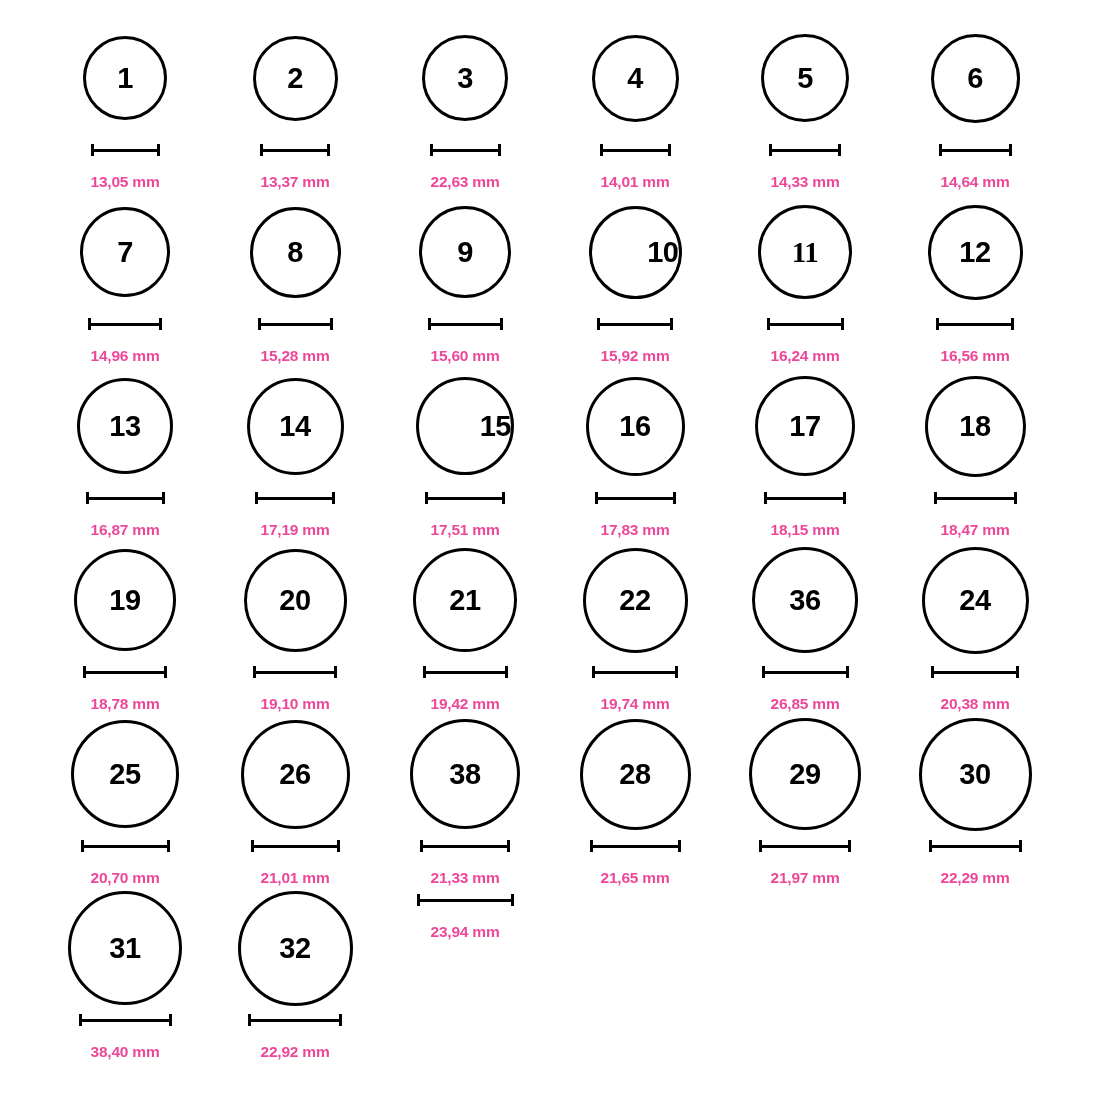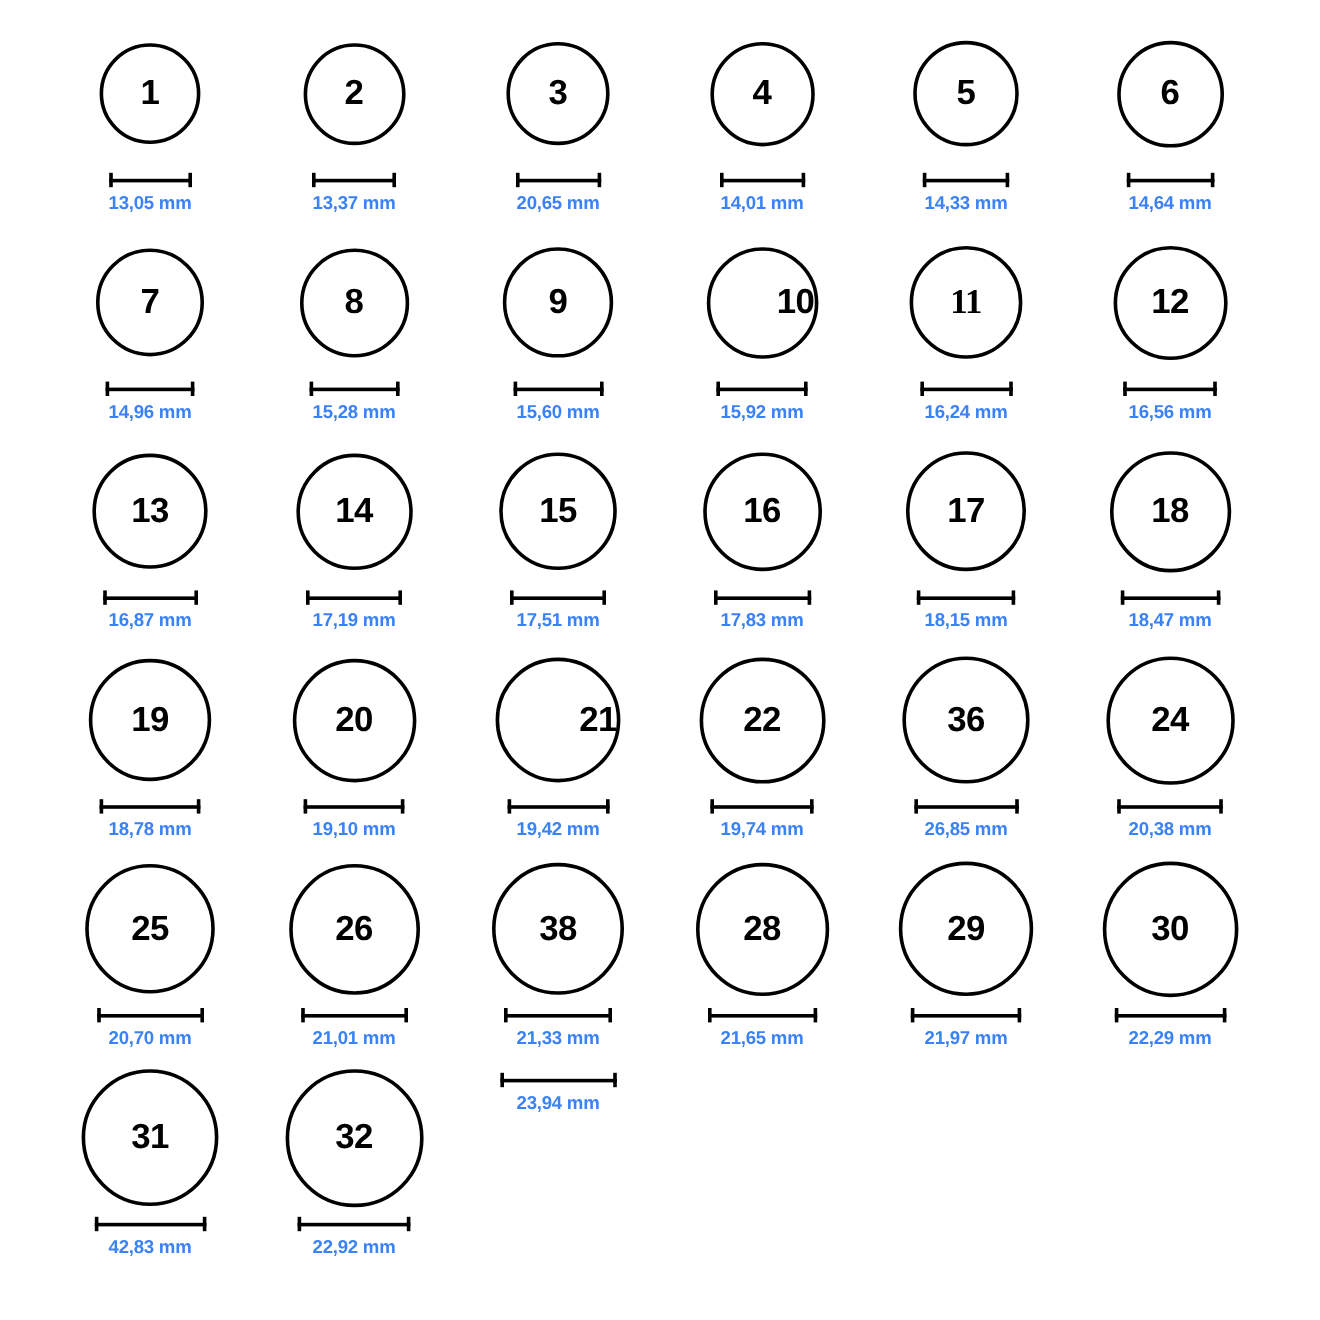--- a/index.html
+++ b/index.html
@@ -78,10 +78,10 @@
   .ruler-cap.left { left: 0; }
   .ruler-cap.right { right: 0; }
   .ring-measure {
-    margin-top: 6px;
+    margin-top: 18px;
     font-size: 15.5px;
     font-weight: bold;
-    color: #3b82f6;
+    color: #ec4899;
     white-space: nowrap;
     letter-spacing: -0.2px;
   }

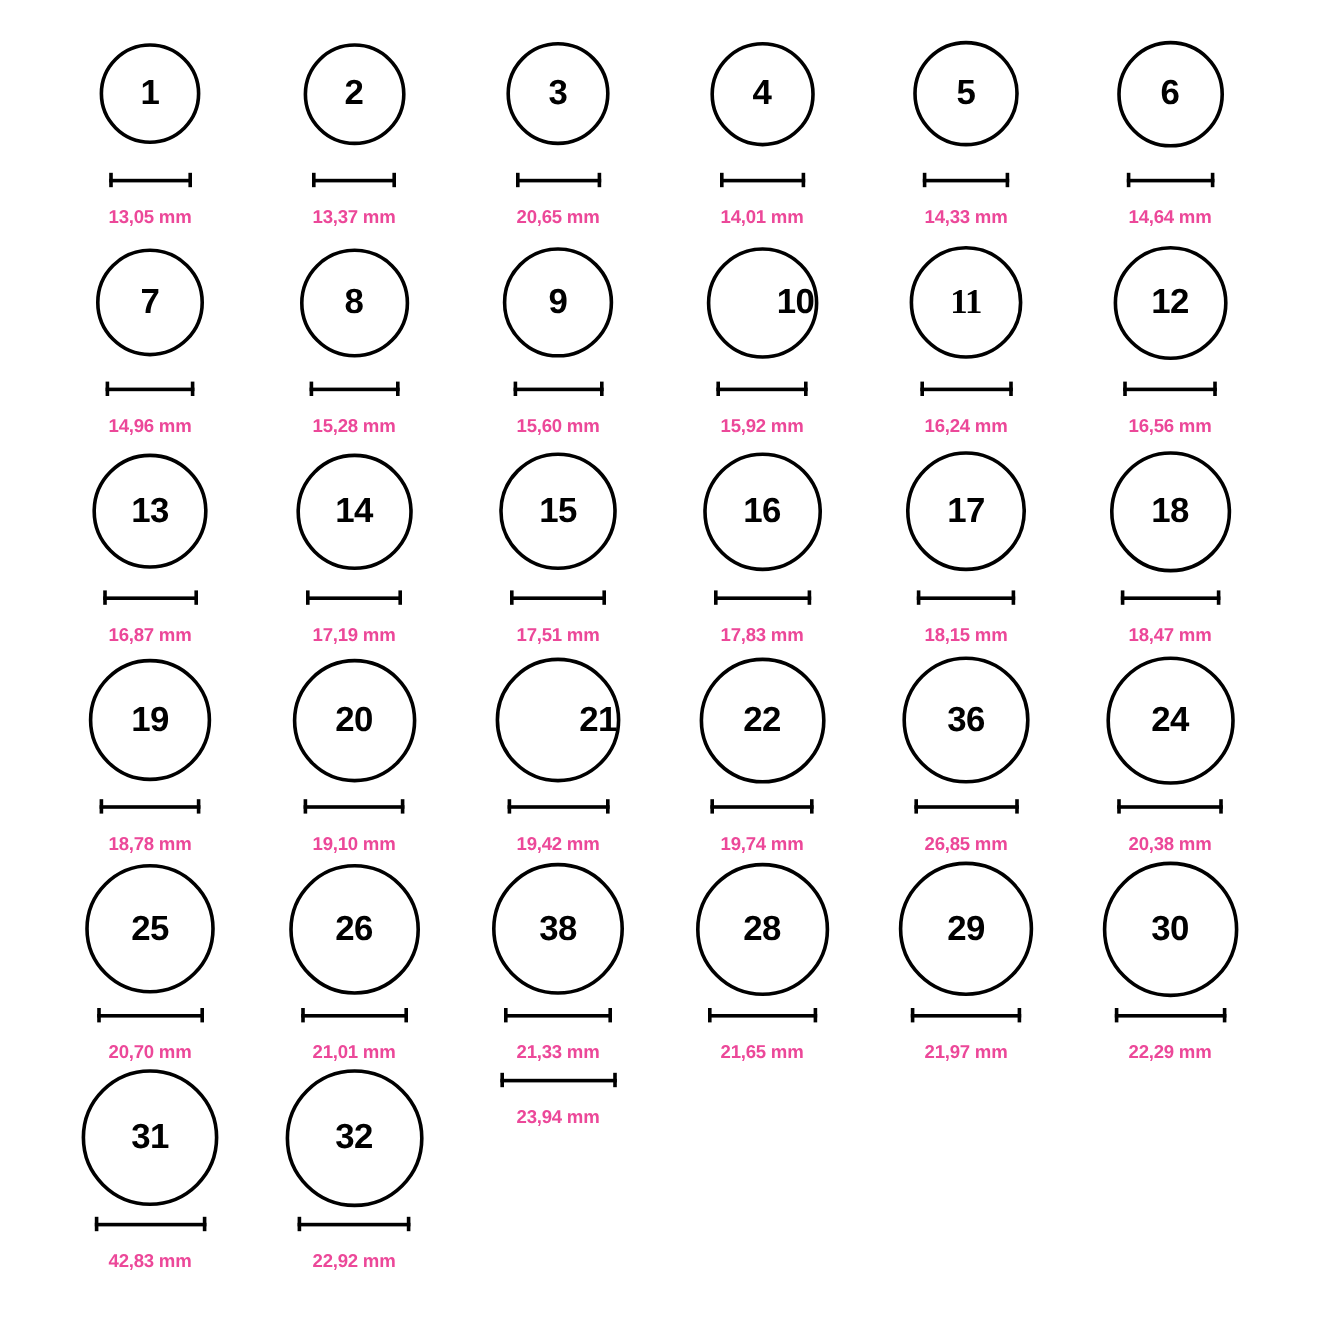--- a/index.html
+++ b/index.html
@@ -128,7 +128,7 @@
           <div class="ruler-cap left"></div>
           <div class="ruler-cap right"></div>
         </div>
-        <div class="ring-measure">20,65 mm</div>
+        <div class="ring-measure">22,63 mm</div>
       </div>
       <div class="ring-cell">
         <div class="ring-circle-wrap">

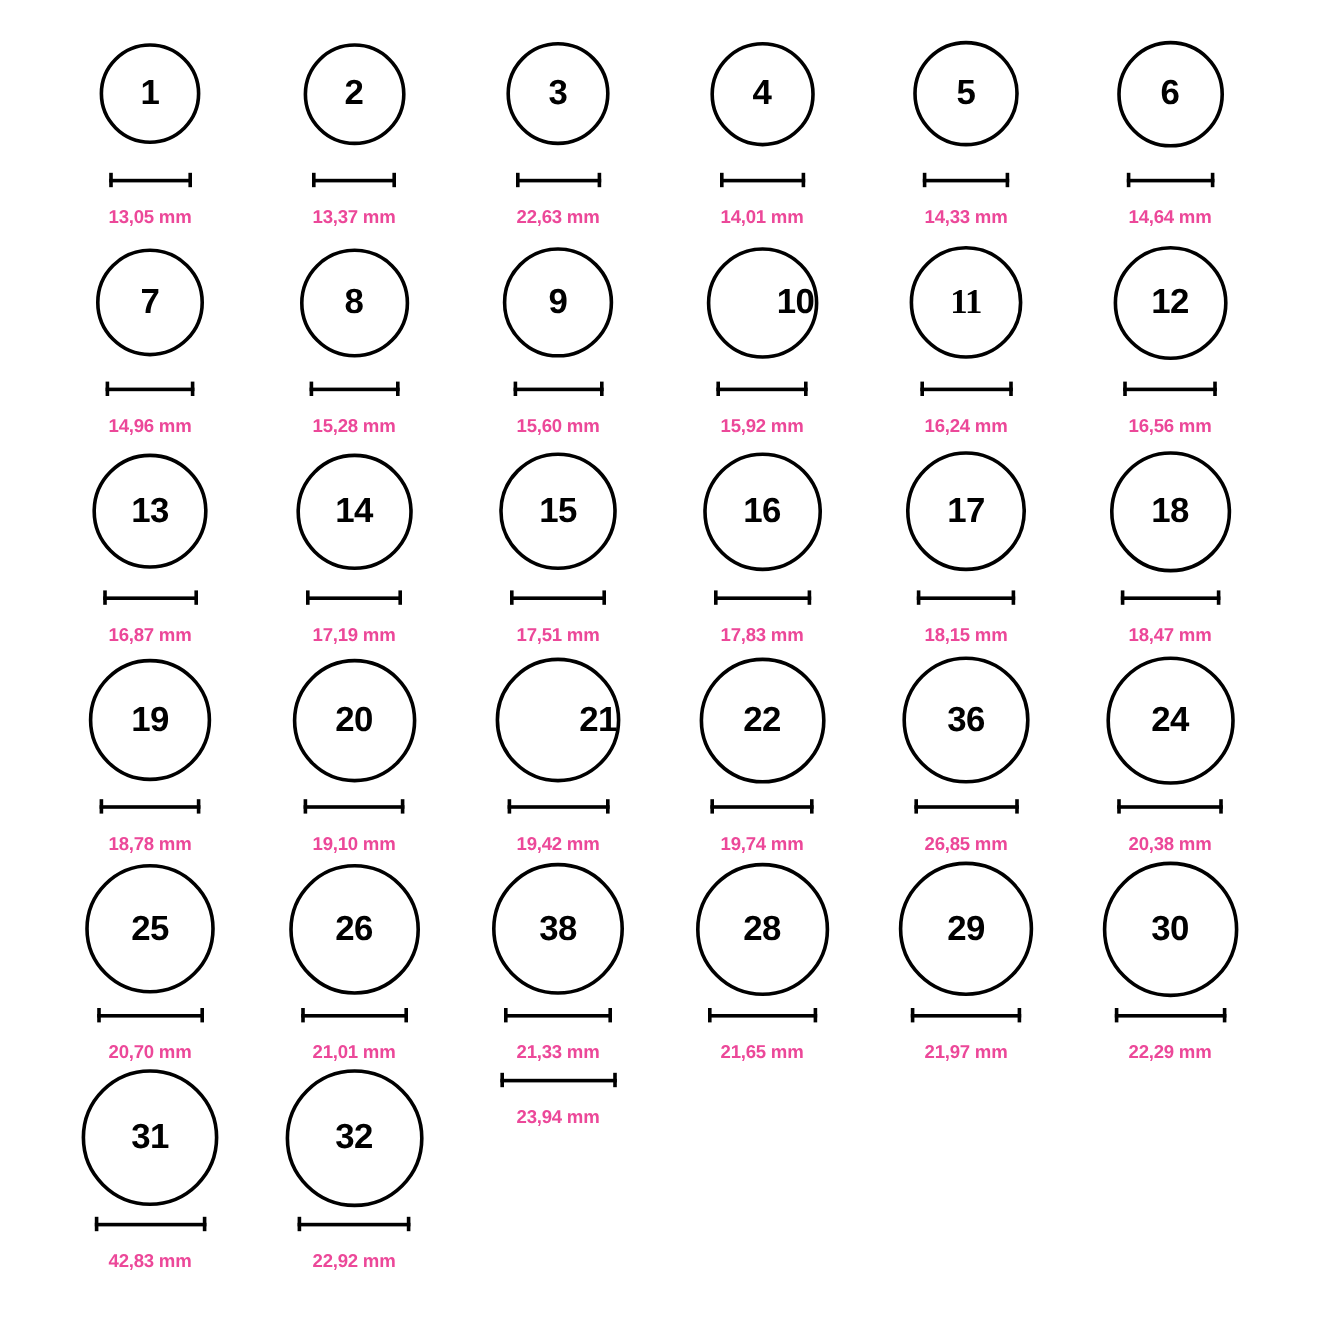--- a/index.html
+++ b/index.html
@@ -275,7 +275,7 @@
       </div>
       <div class="ring-cell">
         <div class="ring-circle-wrap">
-          <div class="ring-circle" style="width: 98px; height: 98px;">
+          <div class="ring-circle" style="width: 98px; height: 98px; justify-content: flex-end;">
             <span class="ring-number">15</span>
           </div>
         </div>

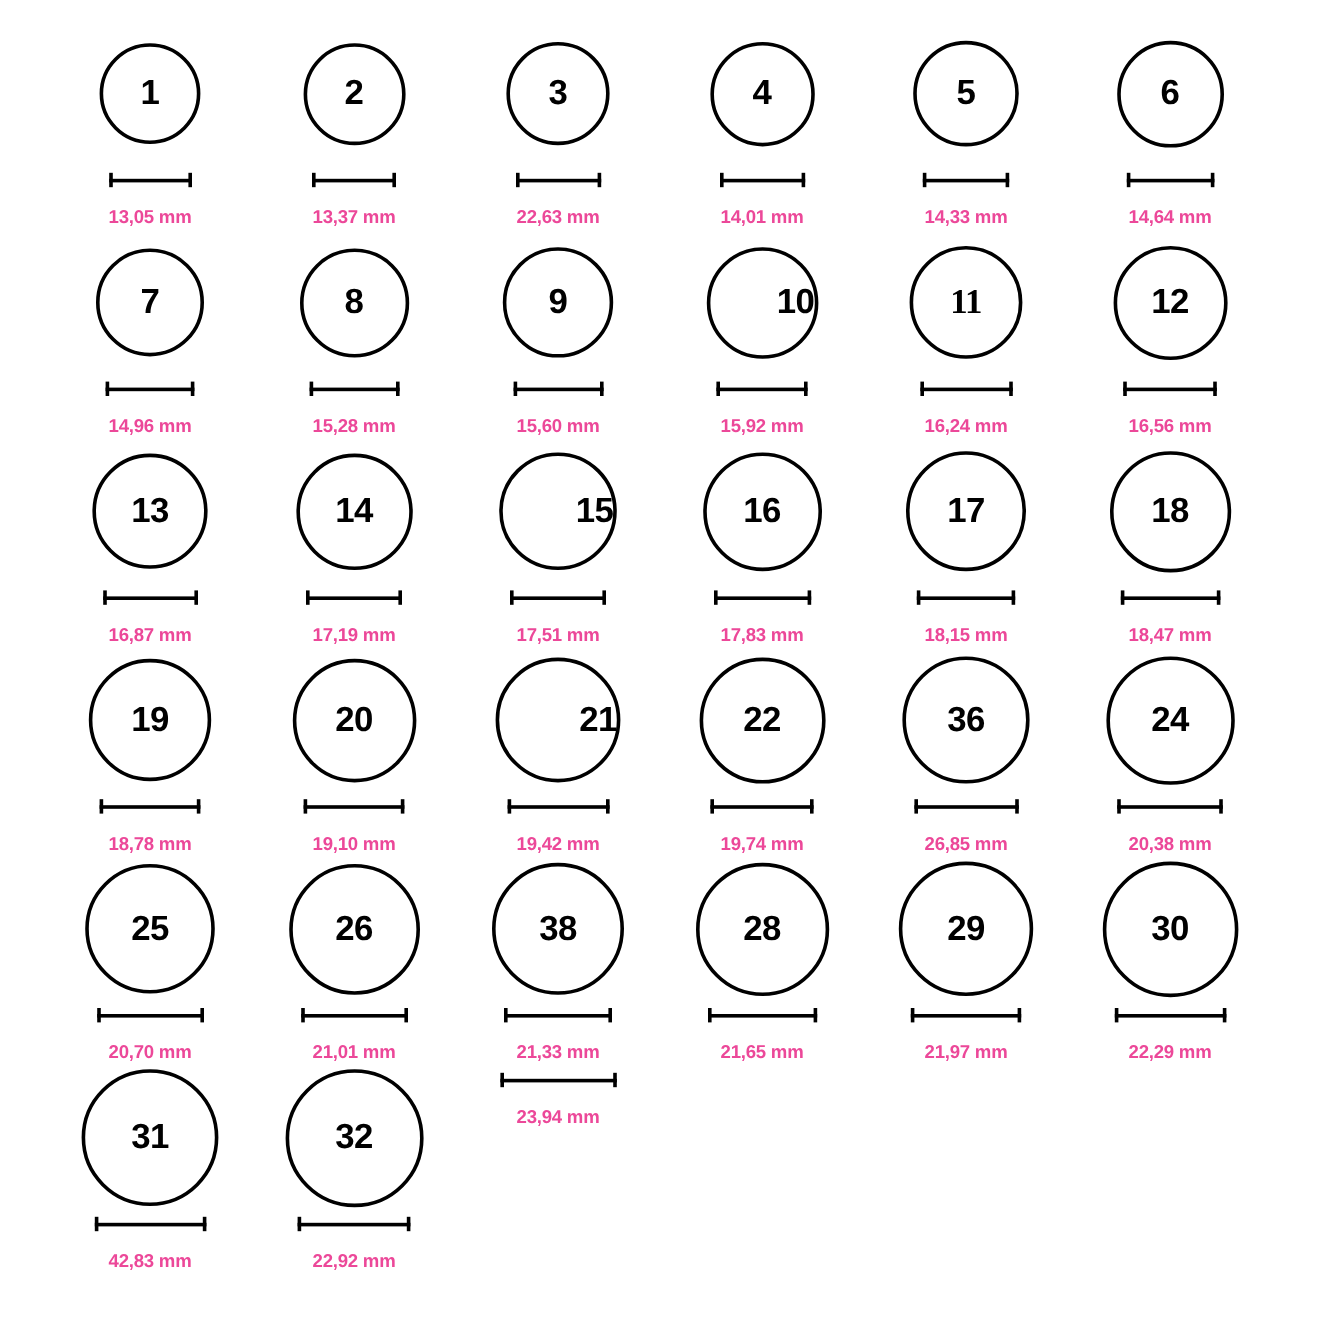--- a/index.html
+++ b/index.html
@@ -353,7 +353,7 @@
       </div>
       <div class="ring-cell">
         <div class="ring-circle-wrap">
-          <div class="ring-circle" style="width: 104px; height: 104px; justify-content: flex-end;">
+          <div class="ring-circle" style="width: 104px; height: 104px;">
             <span class="ring-number">21</span>
           </div>
         </div>

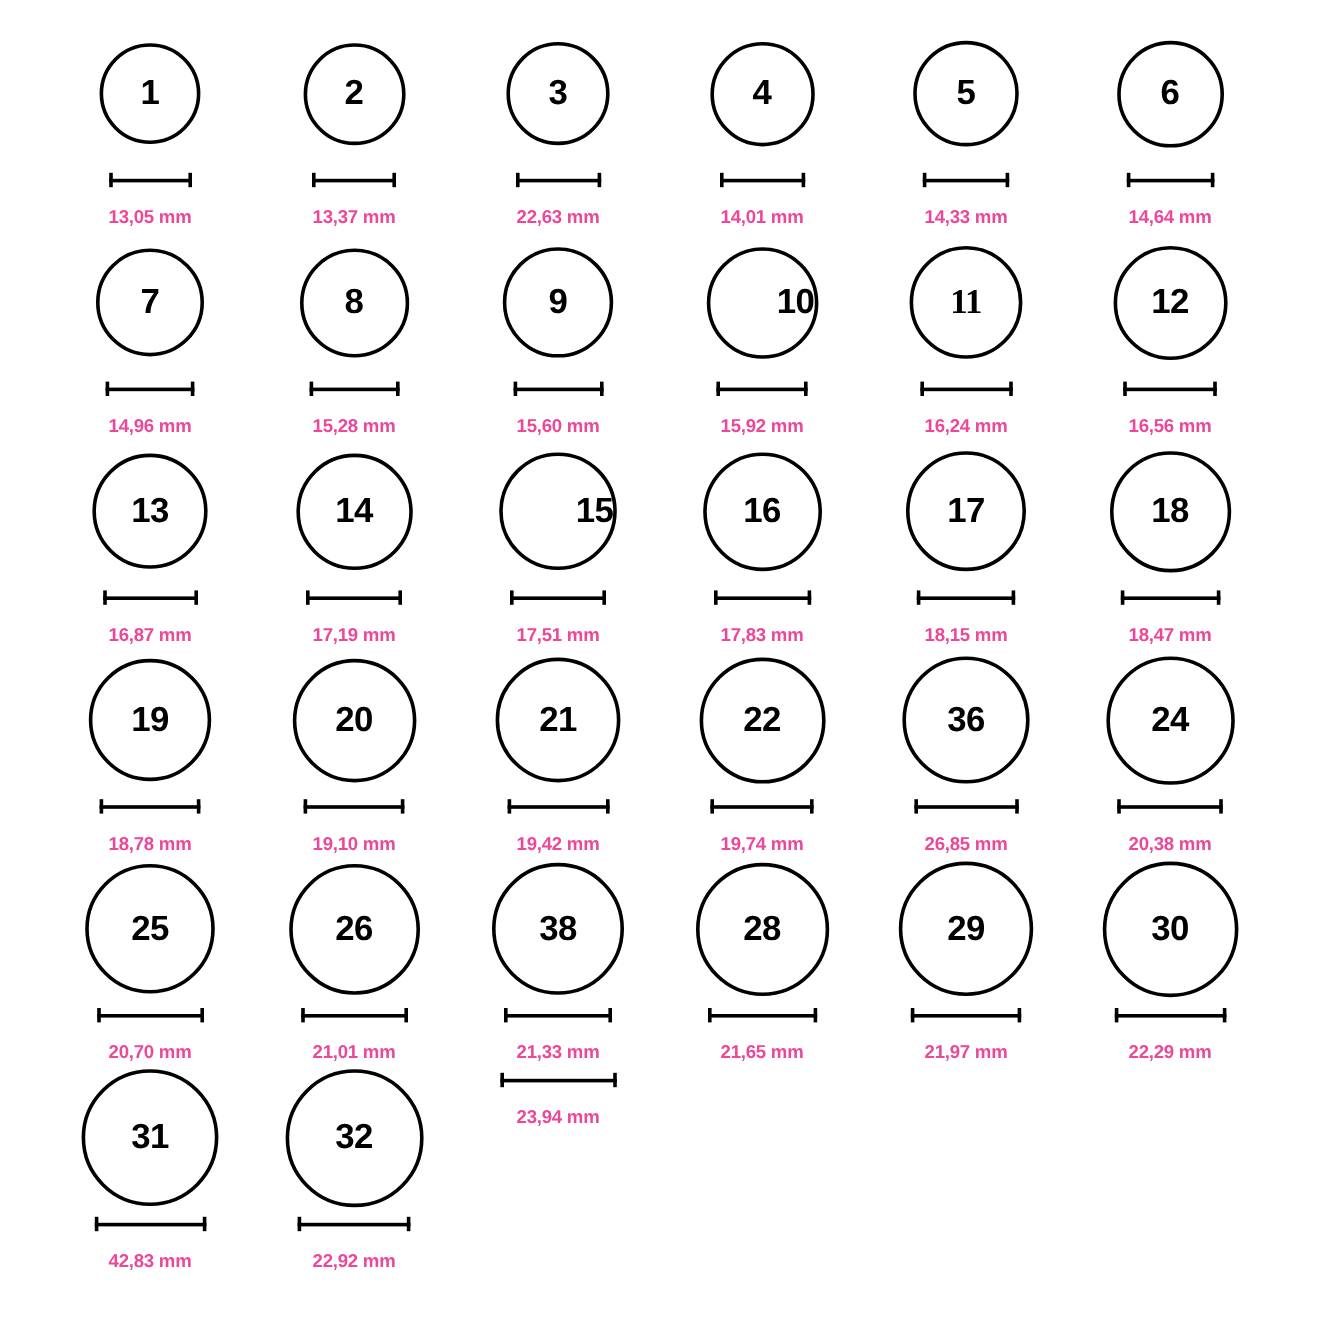--- a/index.html
+++ b/index.html
@@ -492,7 +492,7 @@
           <div class="ruler-cap left"></div>
           <div class="ruler-cap right"></div>
         </div>
-        <div class="ring-measure">42,83 mm</div>
+        <div class="ring-measure">38,40 mm</div>
       </div>
       <div class="ring-cell">
         <div class="ring-circle-wrap">

